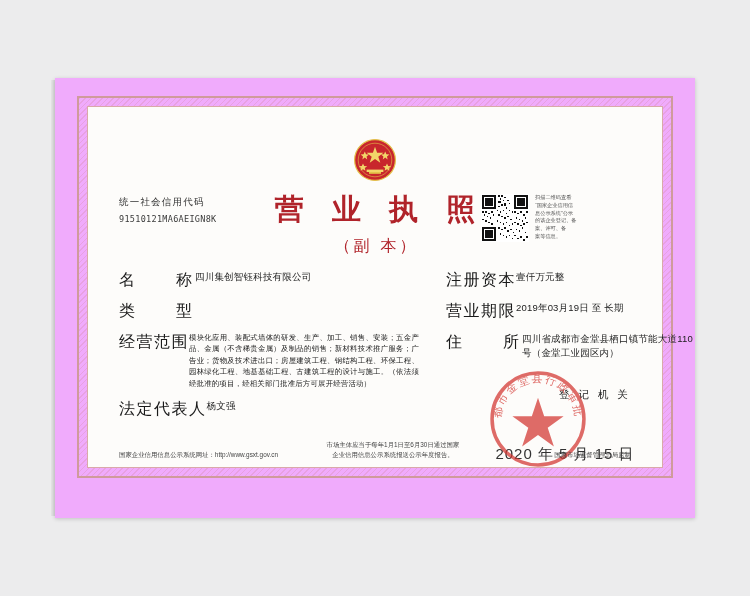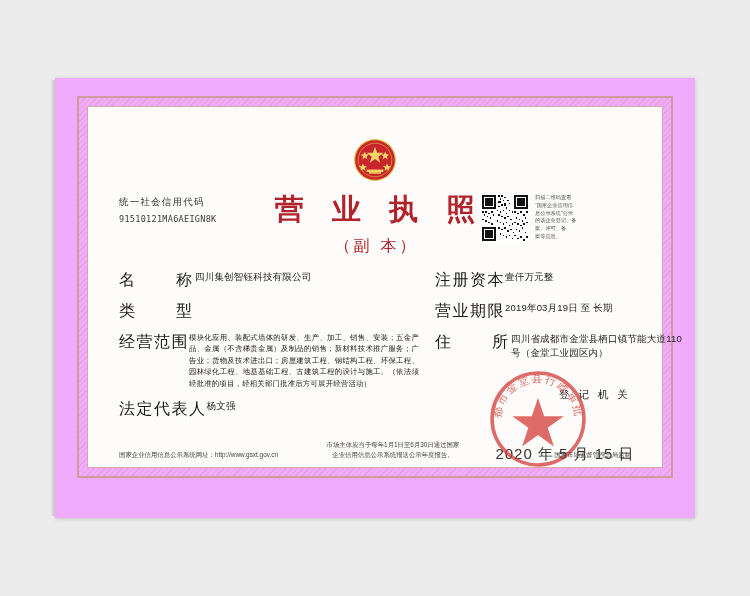--- a/index.html
+++ b/index.html
@@ -165,7 +165,7 @@
   }
   .col-right {
     position: absolute;
-    left: 316px;
+    left: 327px;
     width: 250px;
   }
   .field {

